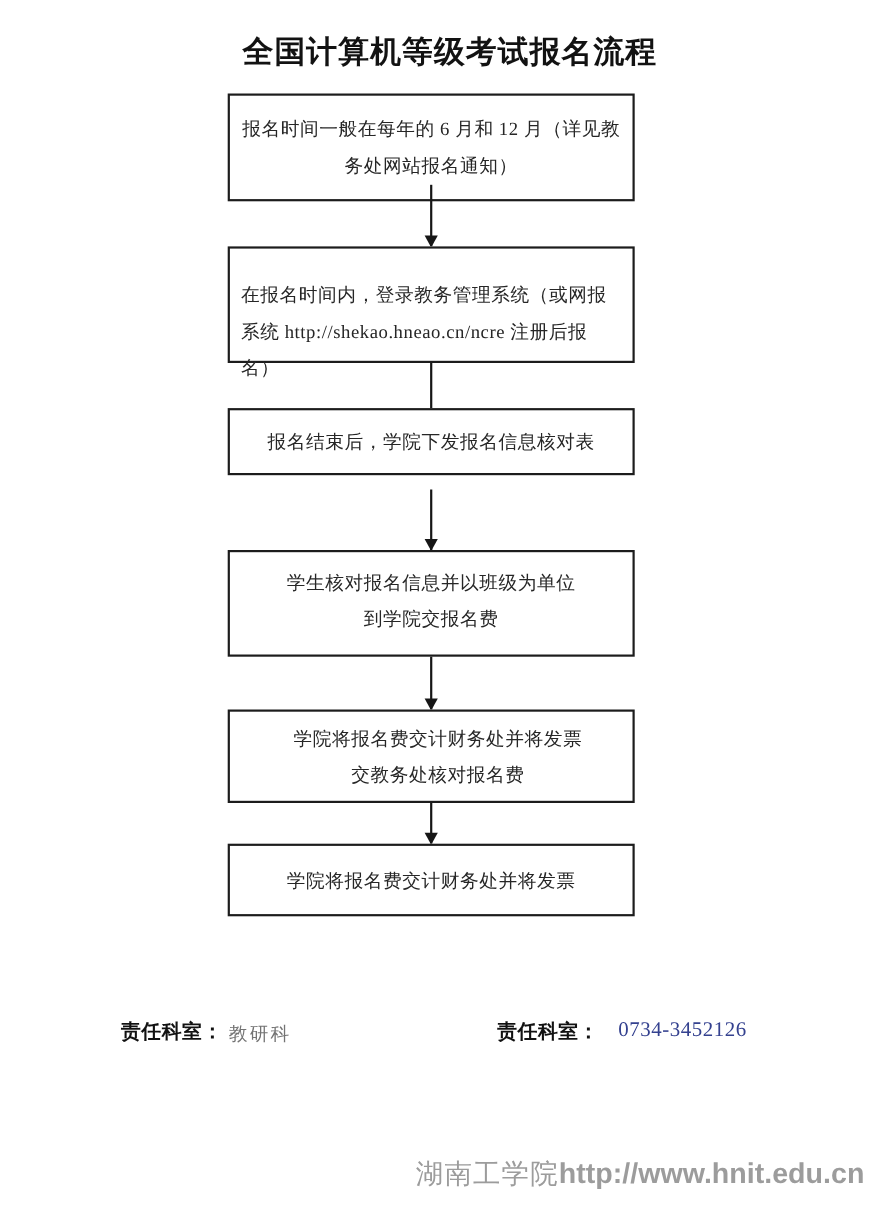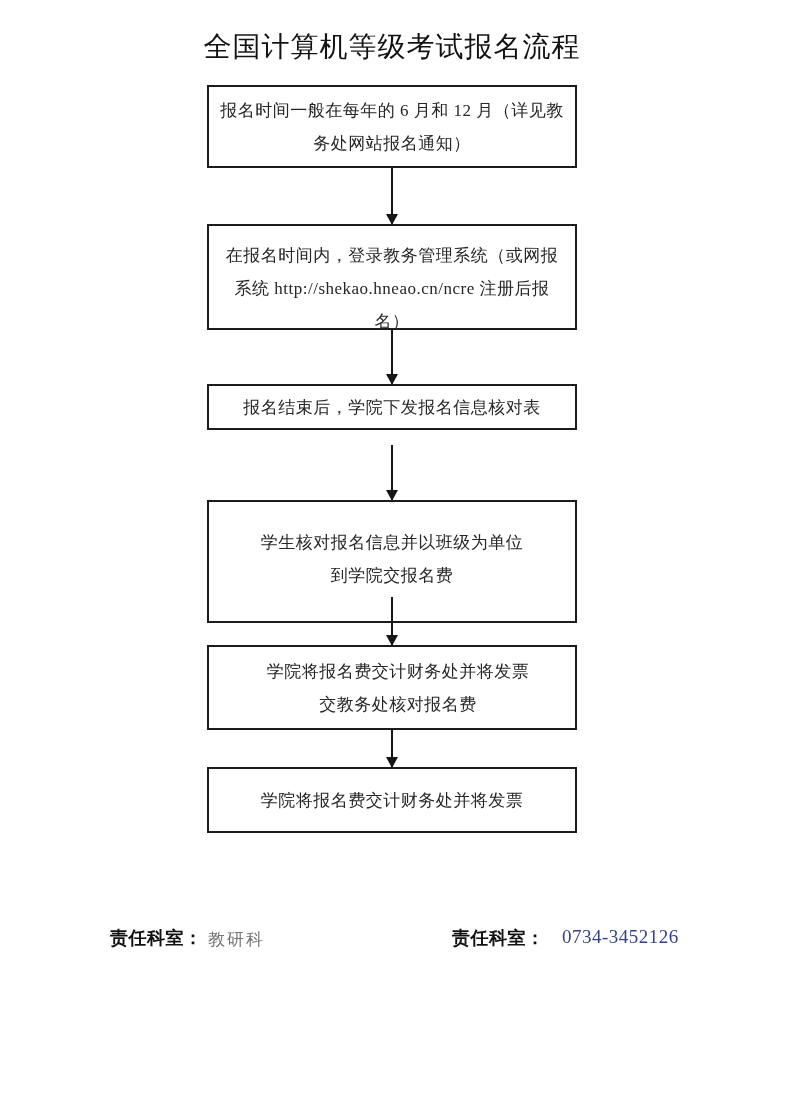--- a/index.html
+++ b/index.html
@@ -15,10 +15,10 @@
 
   .title {
     position: absolute;
-    top: 28px; left: 0; width: 784px;
+    top: 28px; left: 17px; width: 784px;
     text-align: center;
     font-family: "Liberation Sans", "DejaVu Sans", sans-serif;
-    font-weight: normal;
+    font-weight: bold;
     font-size: 28px;
     letter-spacing: 1px;
     color: #121212;

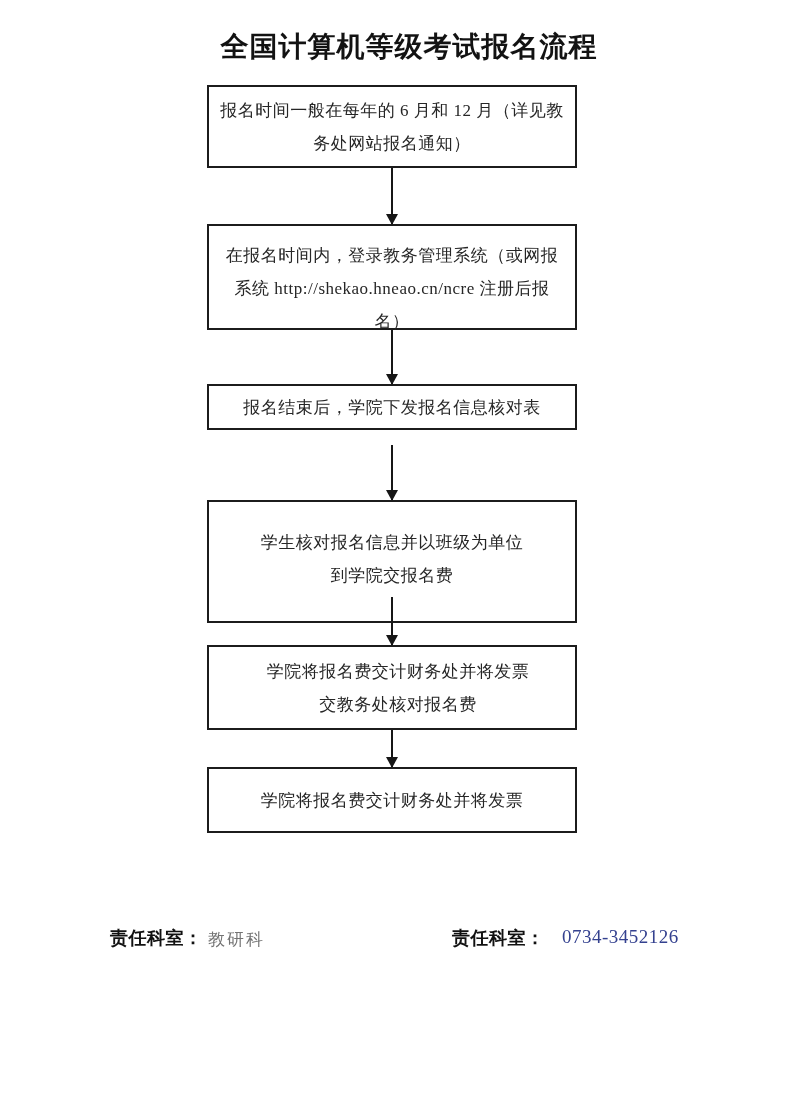--- a/index.html
+++ b/index.html
@@ -43,7 +43,7 @@
     color: #262626;
     padding: 0 10px;
   }
-  .box-1 { top: 85px;  height: 83px; }
+  .box-1 { top: 85px;  height: 98px; }
   .box-2 { top: 224px; height: 106px; align-items: flex-start; }
   .box-2 .step-text { padding-top: 13px; text-align: center; }
   .box-3 { top: 384px; height: 46px; }

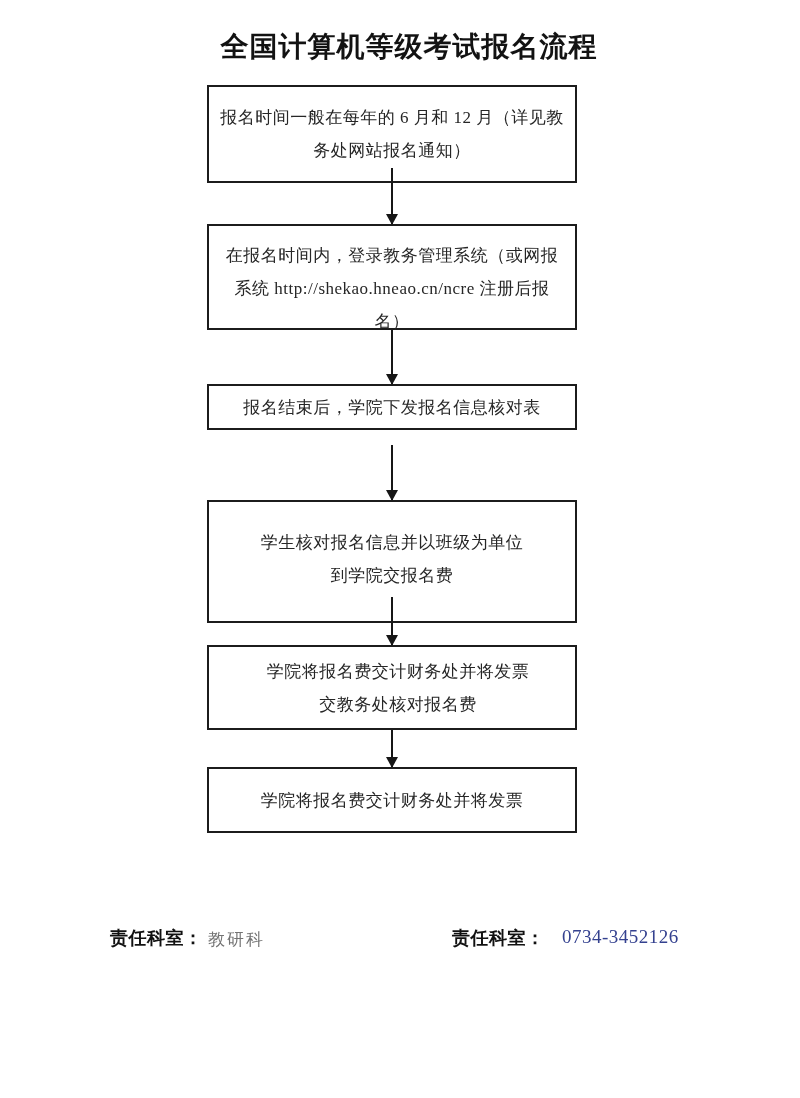--- a/index.html
+++ b/index.html
@@ -45,7 +45,7 @@
   }
   .box-1 { top: 85px;  height: 98px; }
   .box-2 { top: 224px; height: 106px; align-items: flex-start; }
-  .box-2 .step-text { padding-top: 13px; text-align: center; }
+  .box-2 .step-text { padding-top: 26px; text-align: left; }
   .box-3 { top: 384px; height: 46px; }
   .box-4 { top: 500px; height: 123px; padding-bottom: 6px; }
   .box-5 { top: 645px; height: 85px; padding-left: 12px; }

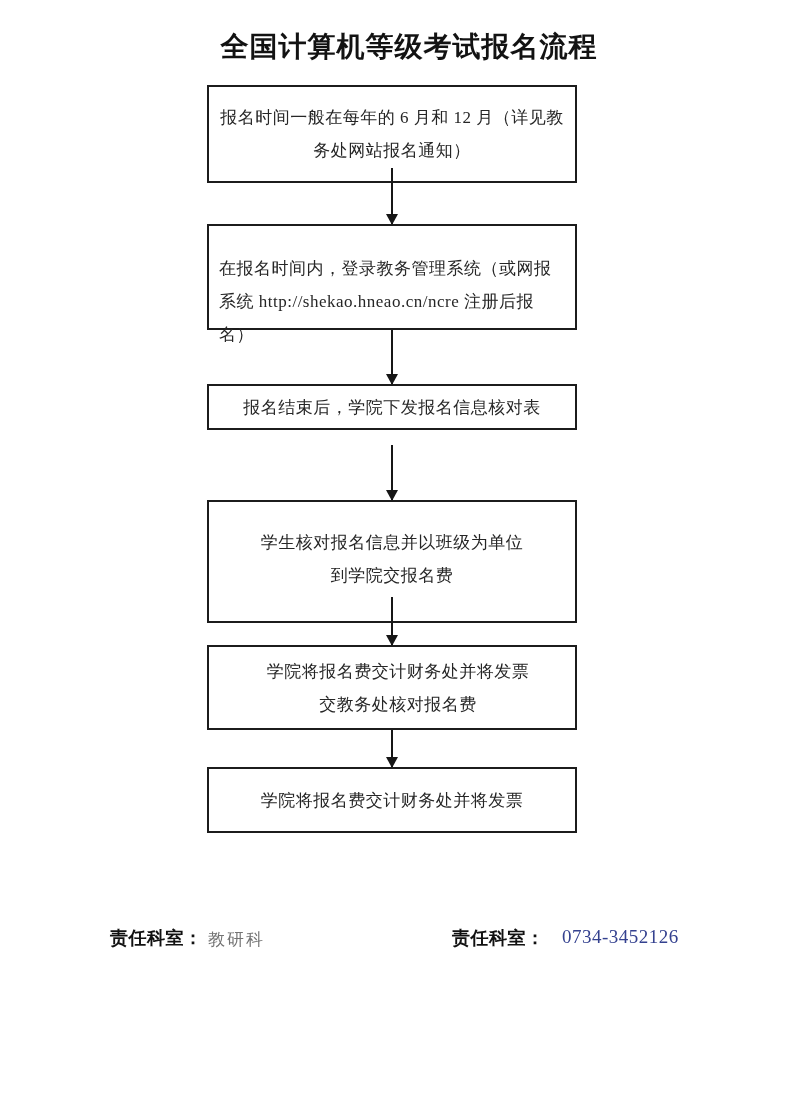--- a/index.html
+++ b/index.html
@@ -46,7 +46,7 @@
   .box-1 { top: 85px;  height: 98px; }
   .box-2 { top: 224px; height: 106px; align-items: flex-start; }
   .box-2 .step-text { padding-top: 26px; text-align: left; }
-  .box-3 { top: 384px; height: 46px; }
+  .box-3 { top: 371px; height: 61px; }
   .box-4 { top: 500px; height: 123px; padding-bottom: 6px; }
   .box-5 { top: 645px; height: 85px; padding-left: 12px; }
   .box-6 { top: 767px; height: 66px; }

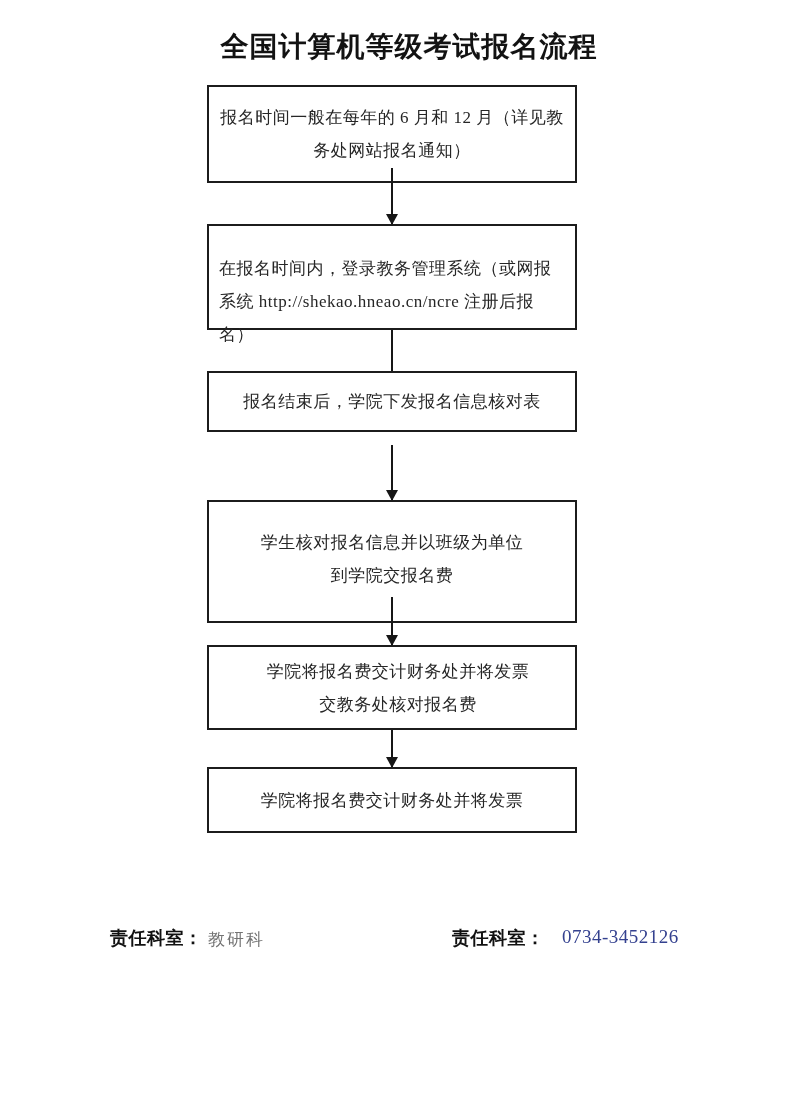--- a/index.html
+++ b/index.html
@@ -47,7 +47,7 @@
   .box-2 { top: 224px; height: 106px; align-items: flex-start; }
   .box-2 .step-text { padding-top: 26px; text-align: left; }
   .box-3 { top: 371px; height: 61px; }
-  .box-4 { top: 500px; height: 123px; padding-bottom: 6px; }
+  .box-4 { top: 500px; height: 97px; padding-bottom: 6px; }
   .box-5 { top: 645px; height: 85px; padding-left: 12px; }
   .box-6 { top: 767px; height: 66px; }
 

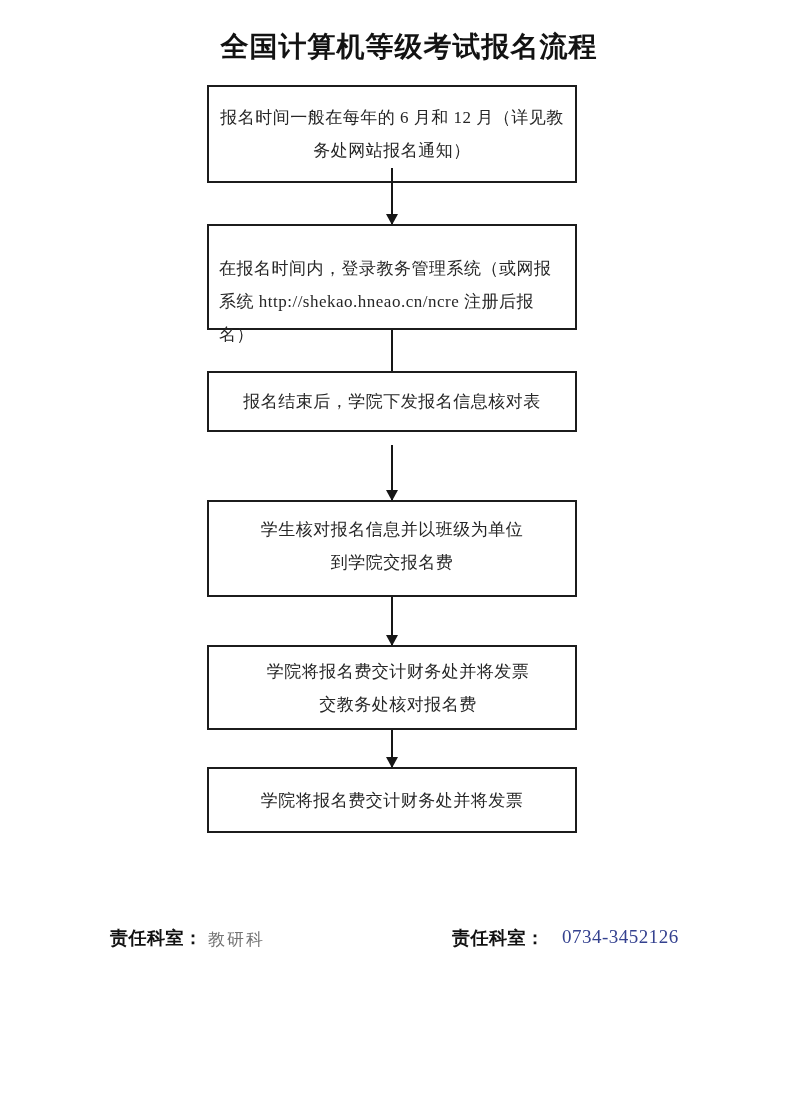--- a/index.html
+++ b/index.html
@@ -157,6 +157,10 @@
     <span class="phone-value">0734-3452126</span>
   </div>
 
+  <div class="watermark">
+    <span class="wm-name">湖南工学院</span>
+    <span class="wm-url">http://www.hnit.edu.cn</span>
+  </div>
 
 </div>
 

